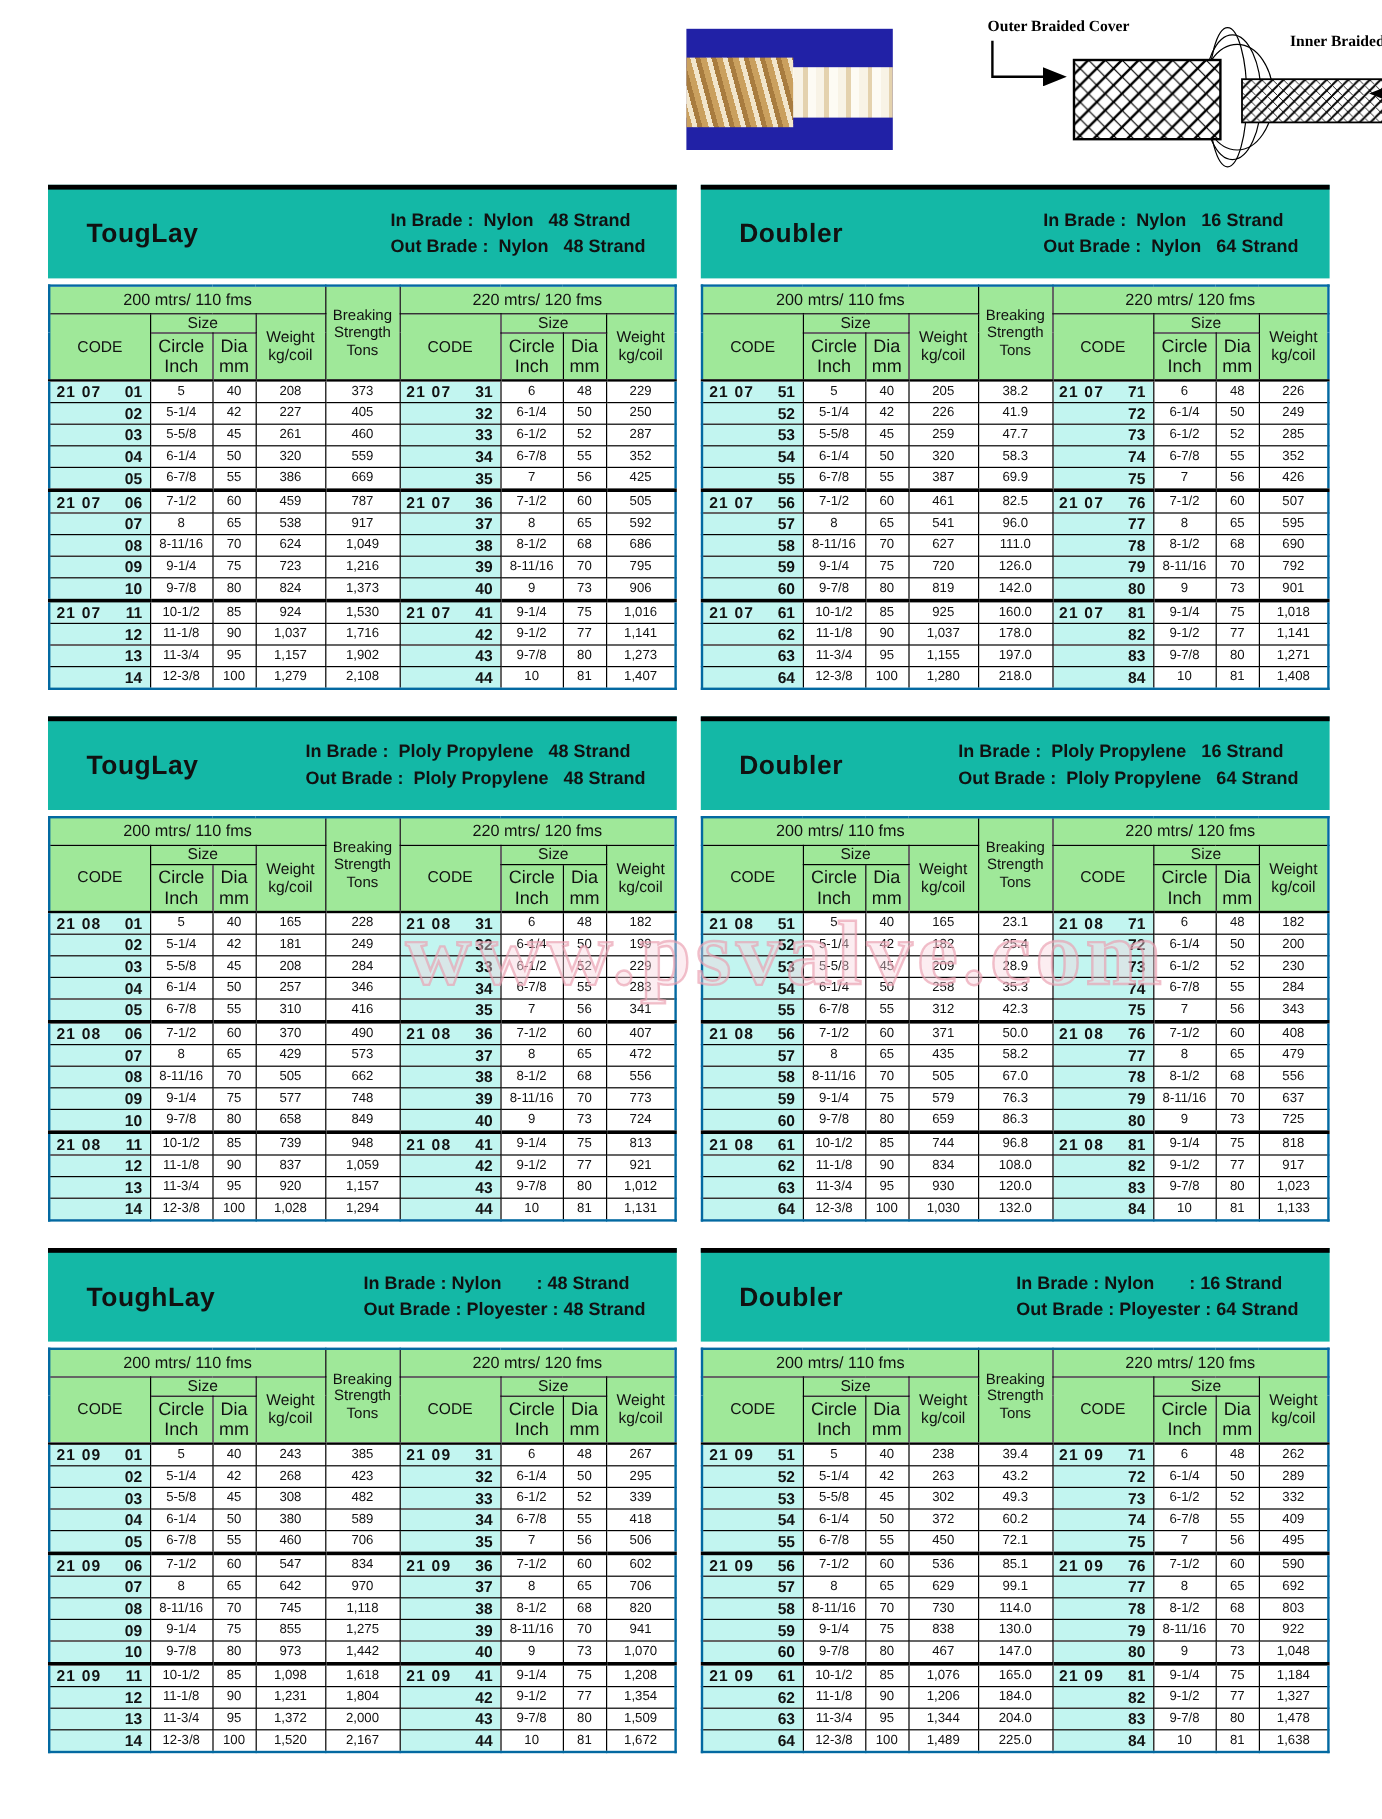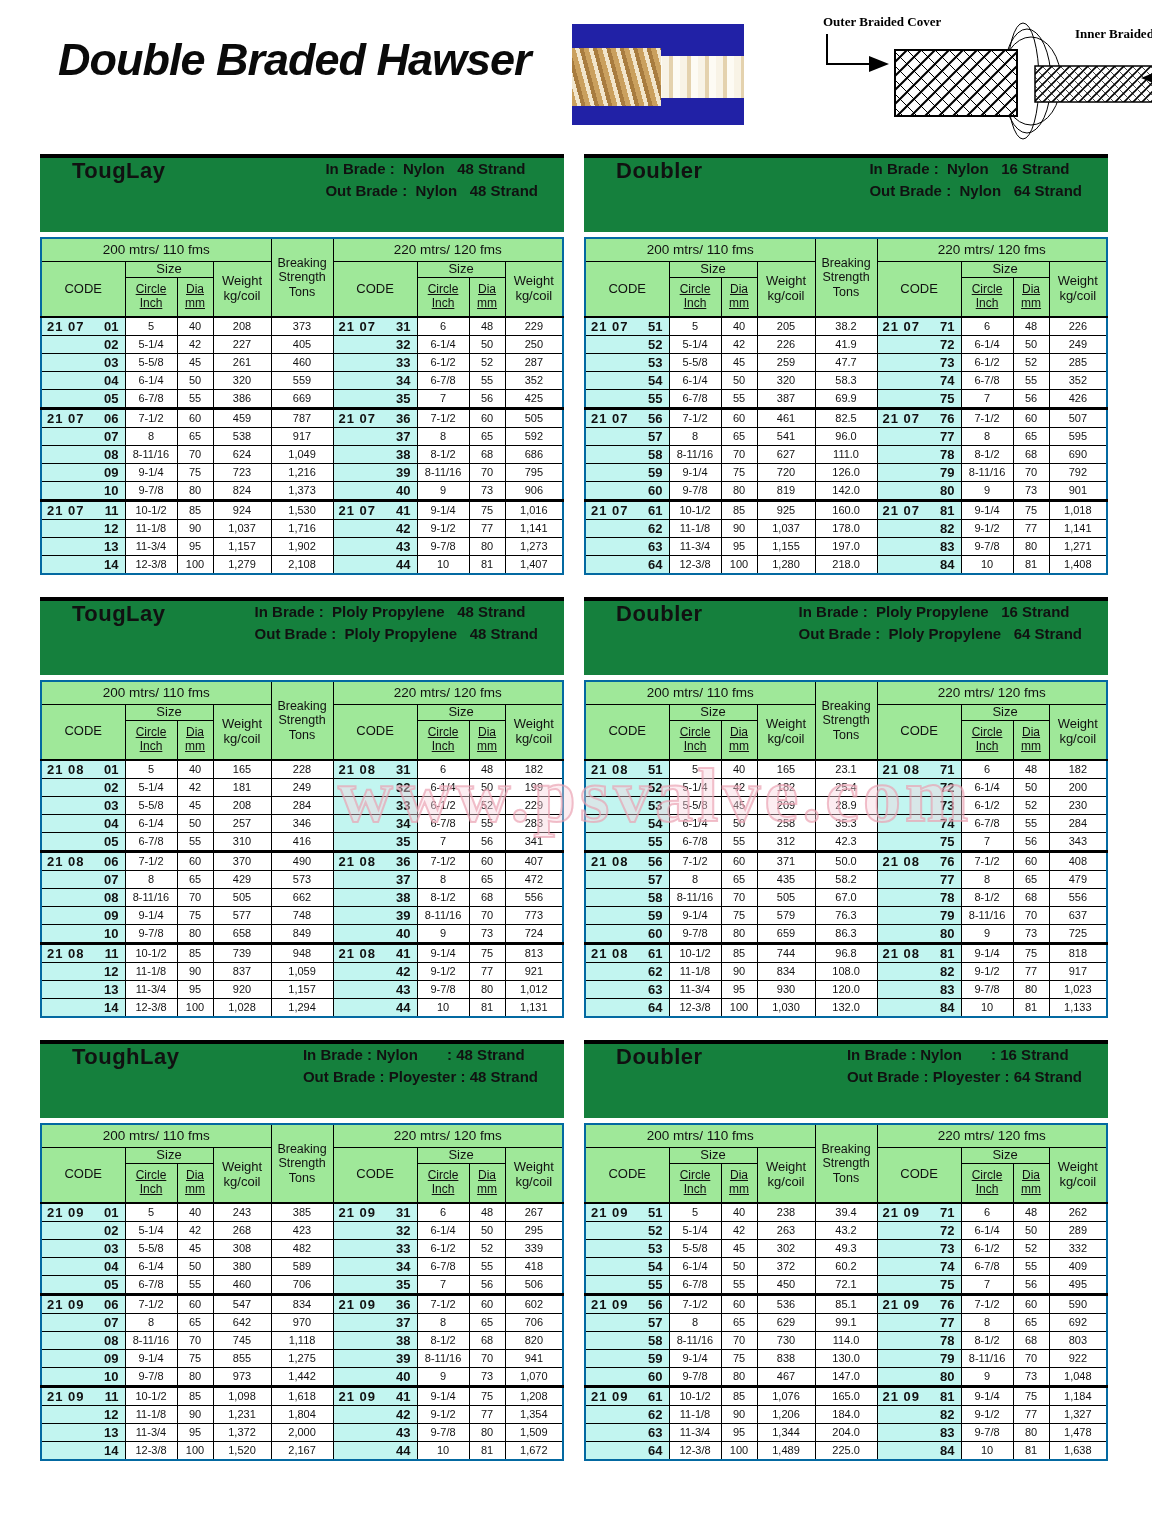--- a/index.html
+++ b/index.html
@@ -48,7 +48,6 @@
 
 <div class="page">
 
-  <div class="page-title">Double Braded Hawser</div>
 
   <div class="rope-photo">
     <div class="rope-band"></div>

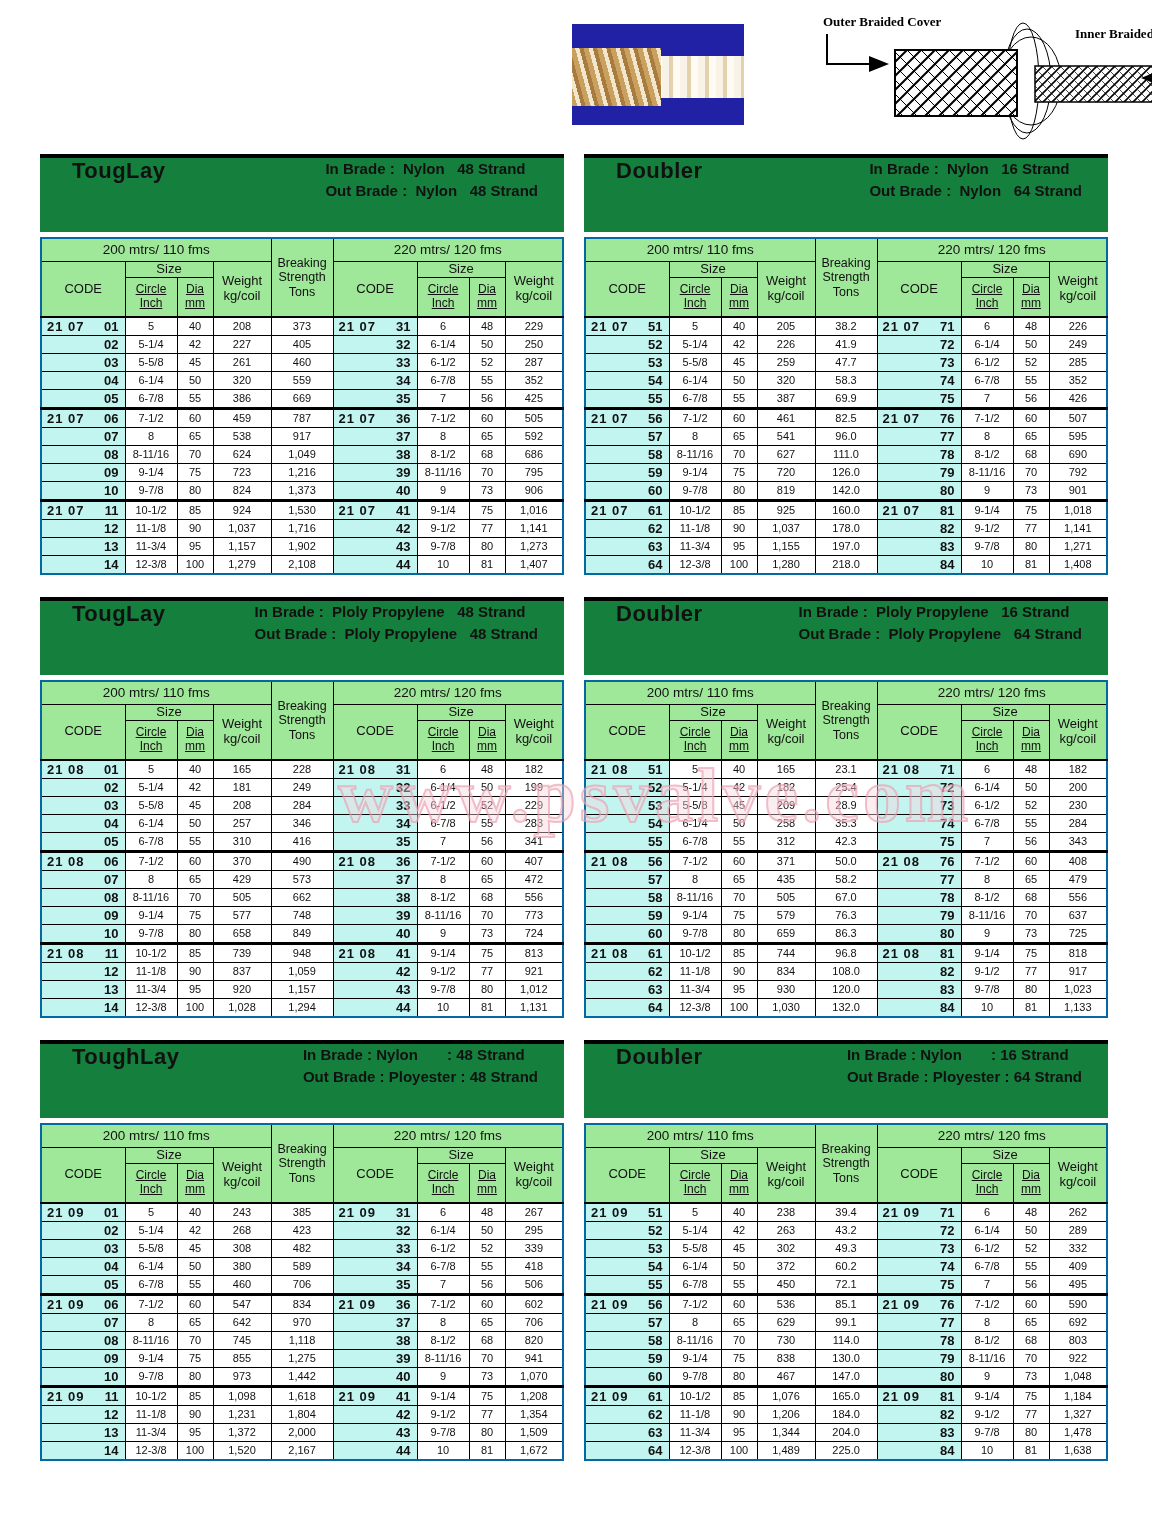--- a/index.html
+++ b/index.html
@@ -22,7 +22,7 @@
   
   .tables{position:absolute;left:40px;top:154px;display:grid;
           grid-template-columns:524px 524px;column-gap:20px;row-gap:22px;}
-  .band{height:74px;background:#15803d;border-top:4px solid #000;display:flex;}
+  .band{height:74px;background:#14b8a6;border-top:4px solid #000;display:flex;align-items:center;}
   .band-name{margin-left:32px;font-size:22px;font-weight:bold;letter-spacing:0.5px;width:170px;}
   .band-brade{margin-left:auto;margin-right:26px;text-align:left;}
   .band-brade div{font-size:15px;font-weight:bold;line-height:1.45;white-space:pre;}

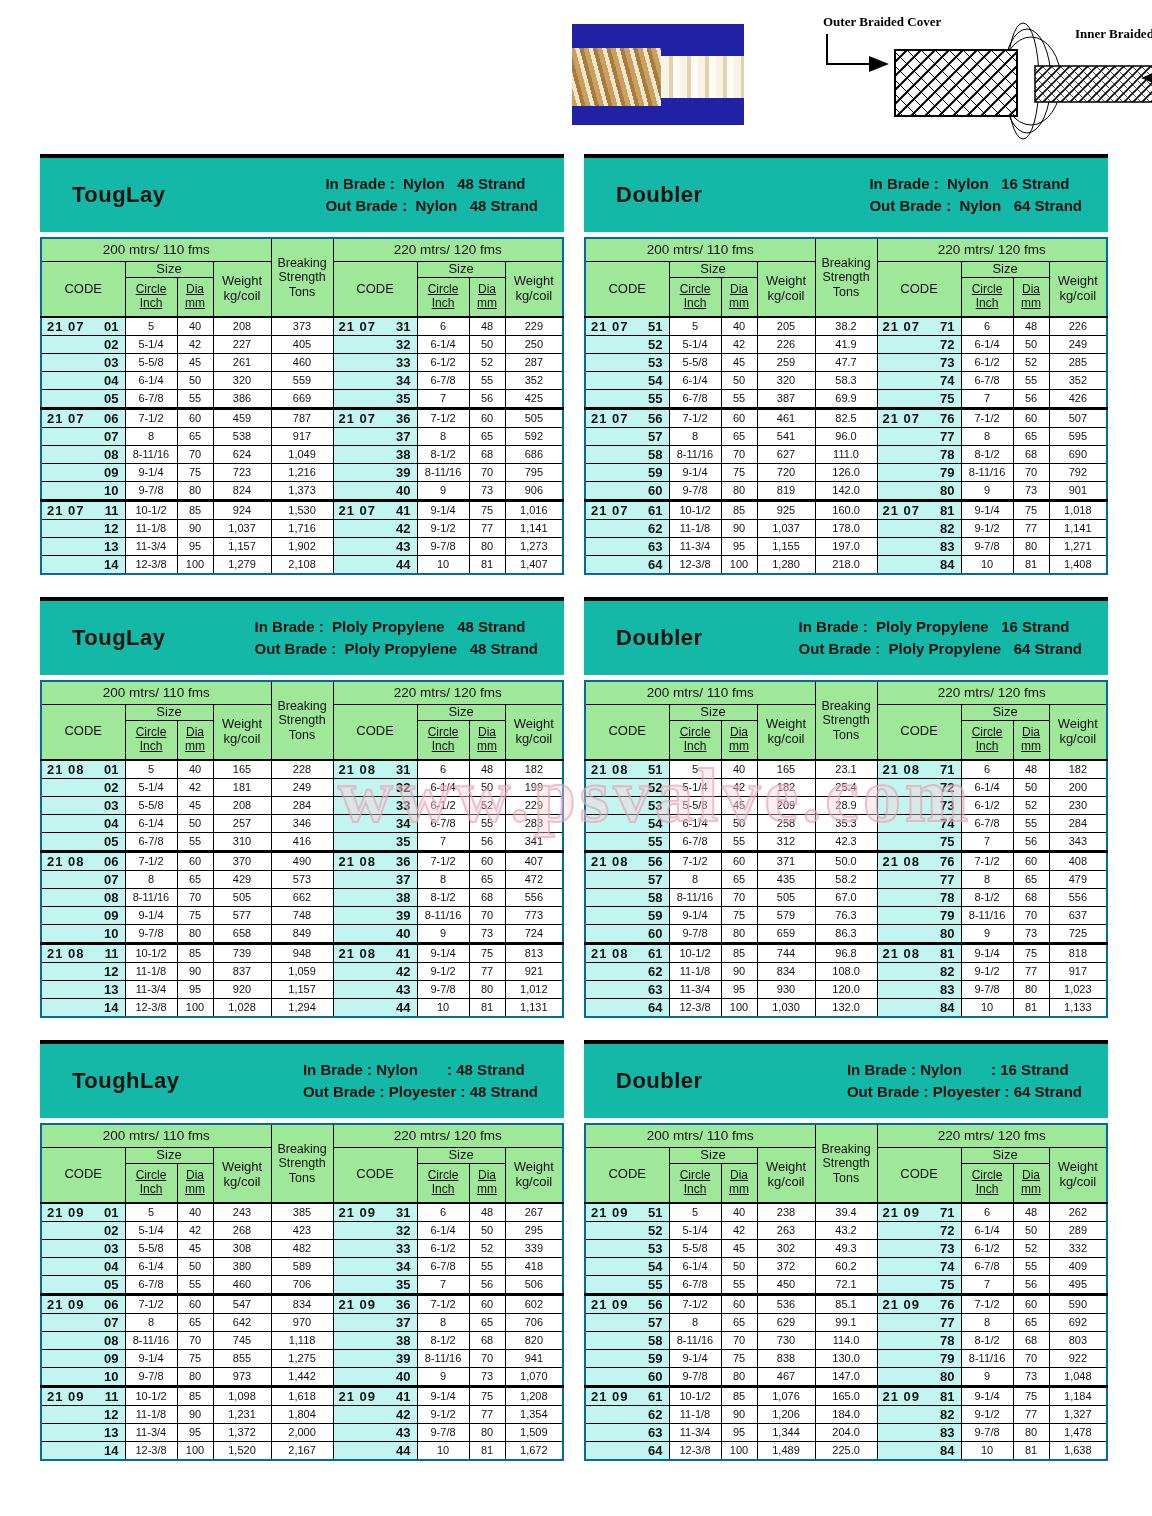--- a/index.html
+++ b/index.html
@@ -32,7 +32,7 @@
   table.data thead th{background:#9fe899;font-weight:normal;white-space:pre-line;line-height:1.15;}
   .ha th{font-size:13.5px;height:22px;}
   .hb th{font-size:13px;}
-  .hc th{font-size:12px;height:38px;text-decoration:underline;}
+  .hc th{font-size:15px;height:38px;}
   th.brk{border-left:2px solid #000;border-right:2px solid #000;font-size:12.5px;}
   td.brkc{border-left:2px solid #000;border-right:2px solid #000;}
   tbody td{height:17px;font-size:11px;background:#fff;}

